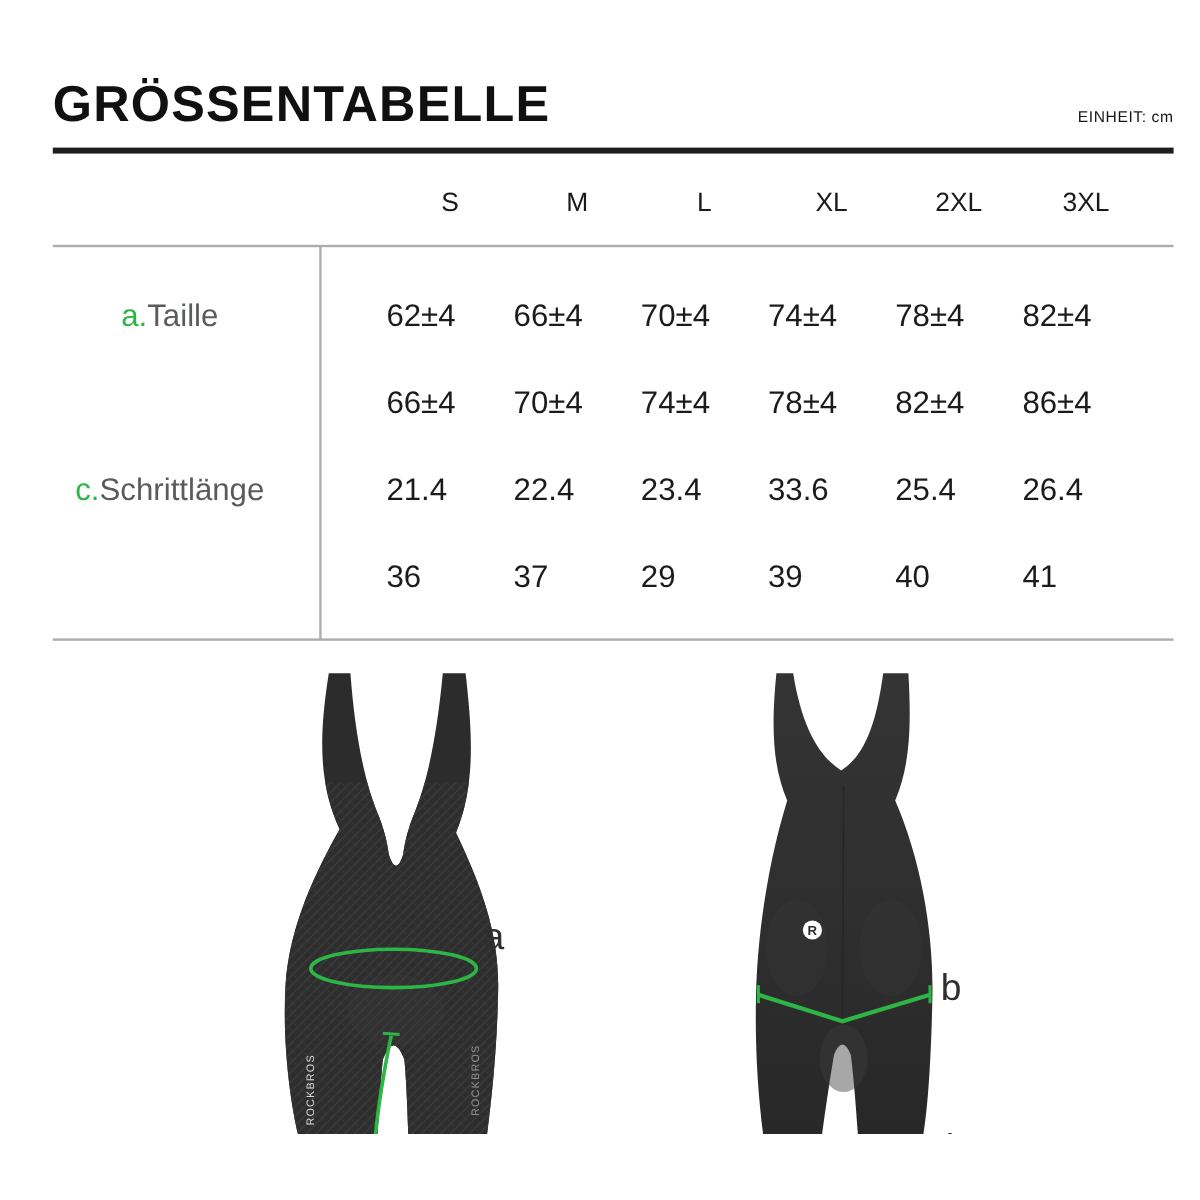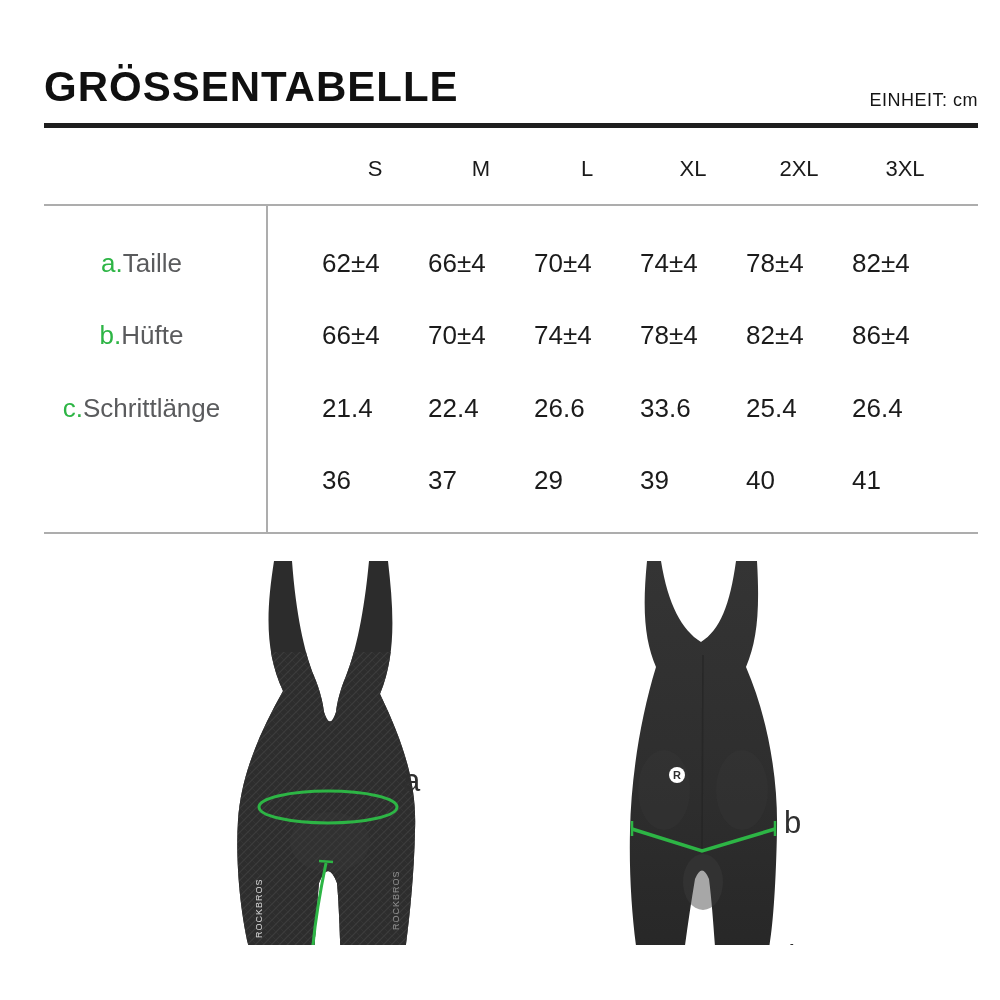--- a/index.html
+++ b/index.html
@@ -13,7 +13,7 @@
     font-weight:700;letter-spacing:1px;color:#101010;white-space:nowrap;
   }
   .unit{
-    position:absolute;right:22px;top:90px;font-size:18px;font-weight:500;
+    position:absolute;right:22px;top:90px;font-size:13px;font-weight:500;
     color:#151515;letter-spacing:.5px;
   }
   .rule-thick{position:absolute;left:44px;right:22px;top:123px;height:5px;background:#1e1e1e;}

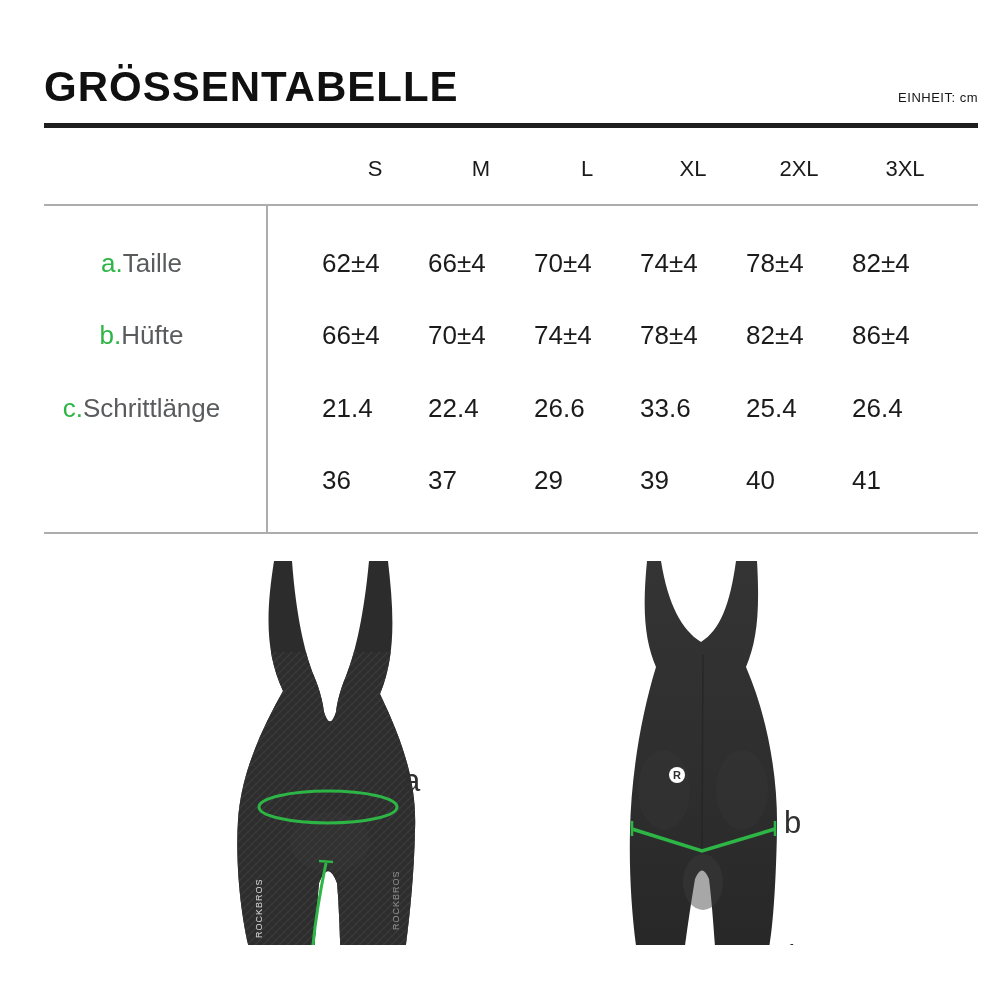--- a/index.html
+++ b/index.html
@@ -70,9 +70,6 @@
     <div class="vcell">82±4</div>
   </div>
 
-  <div class="mrow-label r1">
-    <span class="letter">b.</span><span>Hüfte</span>
-  </div>
   <div class="mrow-values r1">
     <div class="vcell">66±4</div>
     <div class="vcell">70±4</div>

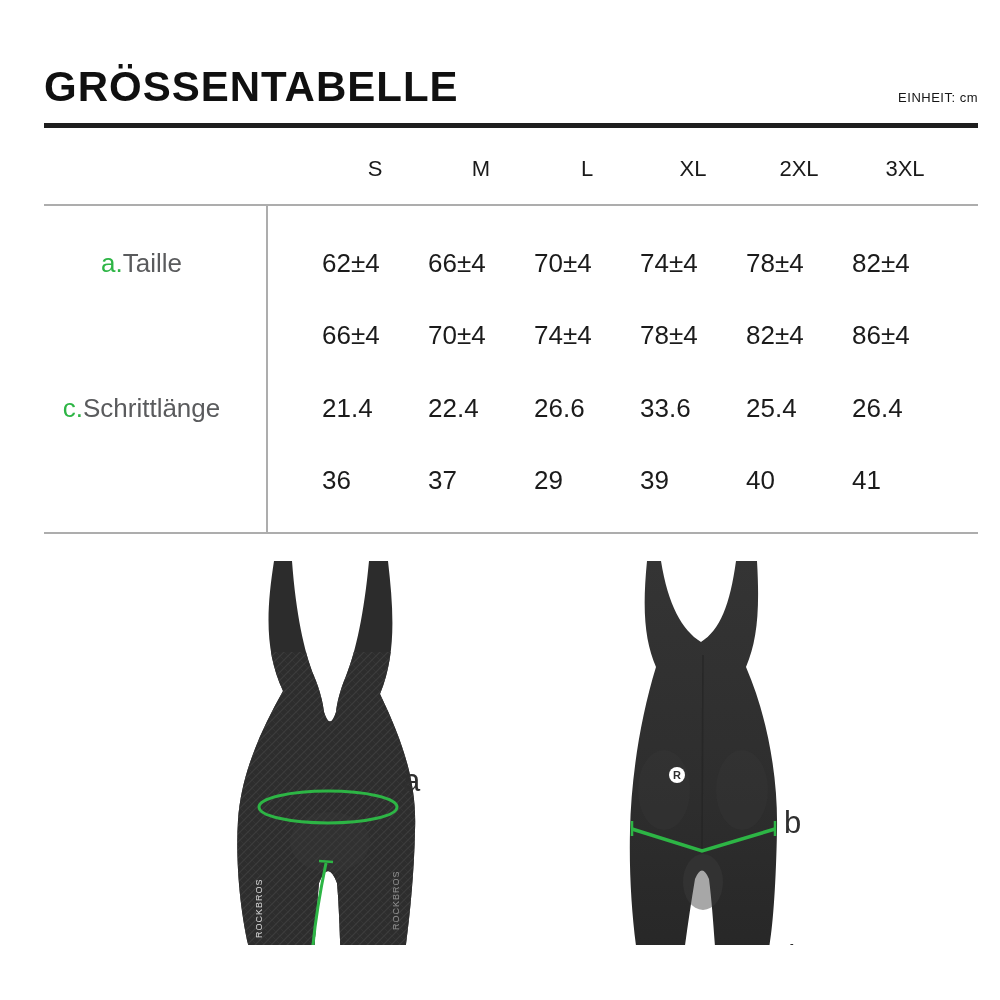--- a/index.html
+++ b/index.html
@@ -85,7 +85,7 @@
   <div class="mrow-values r2">
     <div class="vcell">21.4</div>
     <div class="vcell">22.4</div>
-    <div class="vcell">26.6</div>
+    <div class="vcell">23.4</div>
     <div class="vcell">33.6</div>
     <div class="vcell">25.4</div>
     <div class="vcell">26.4</div>

